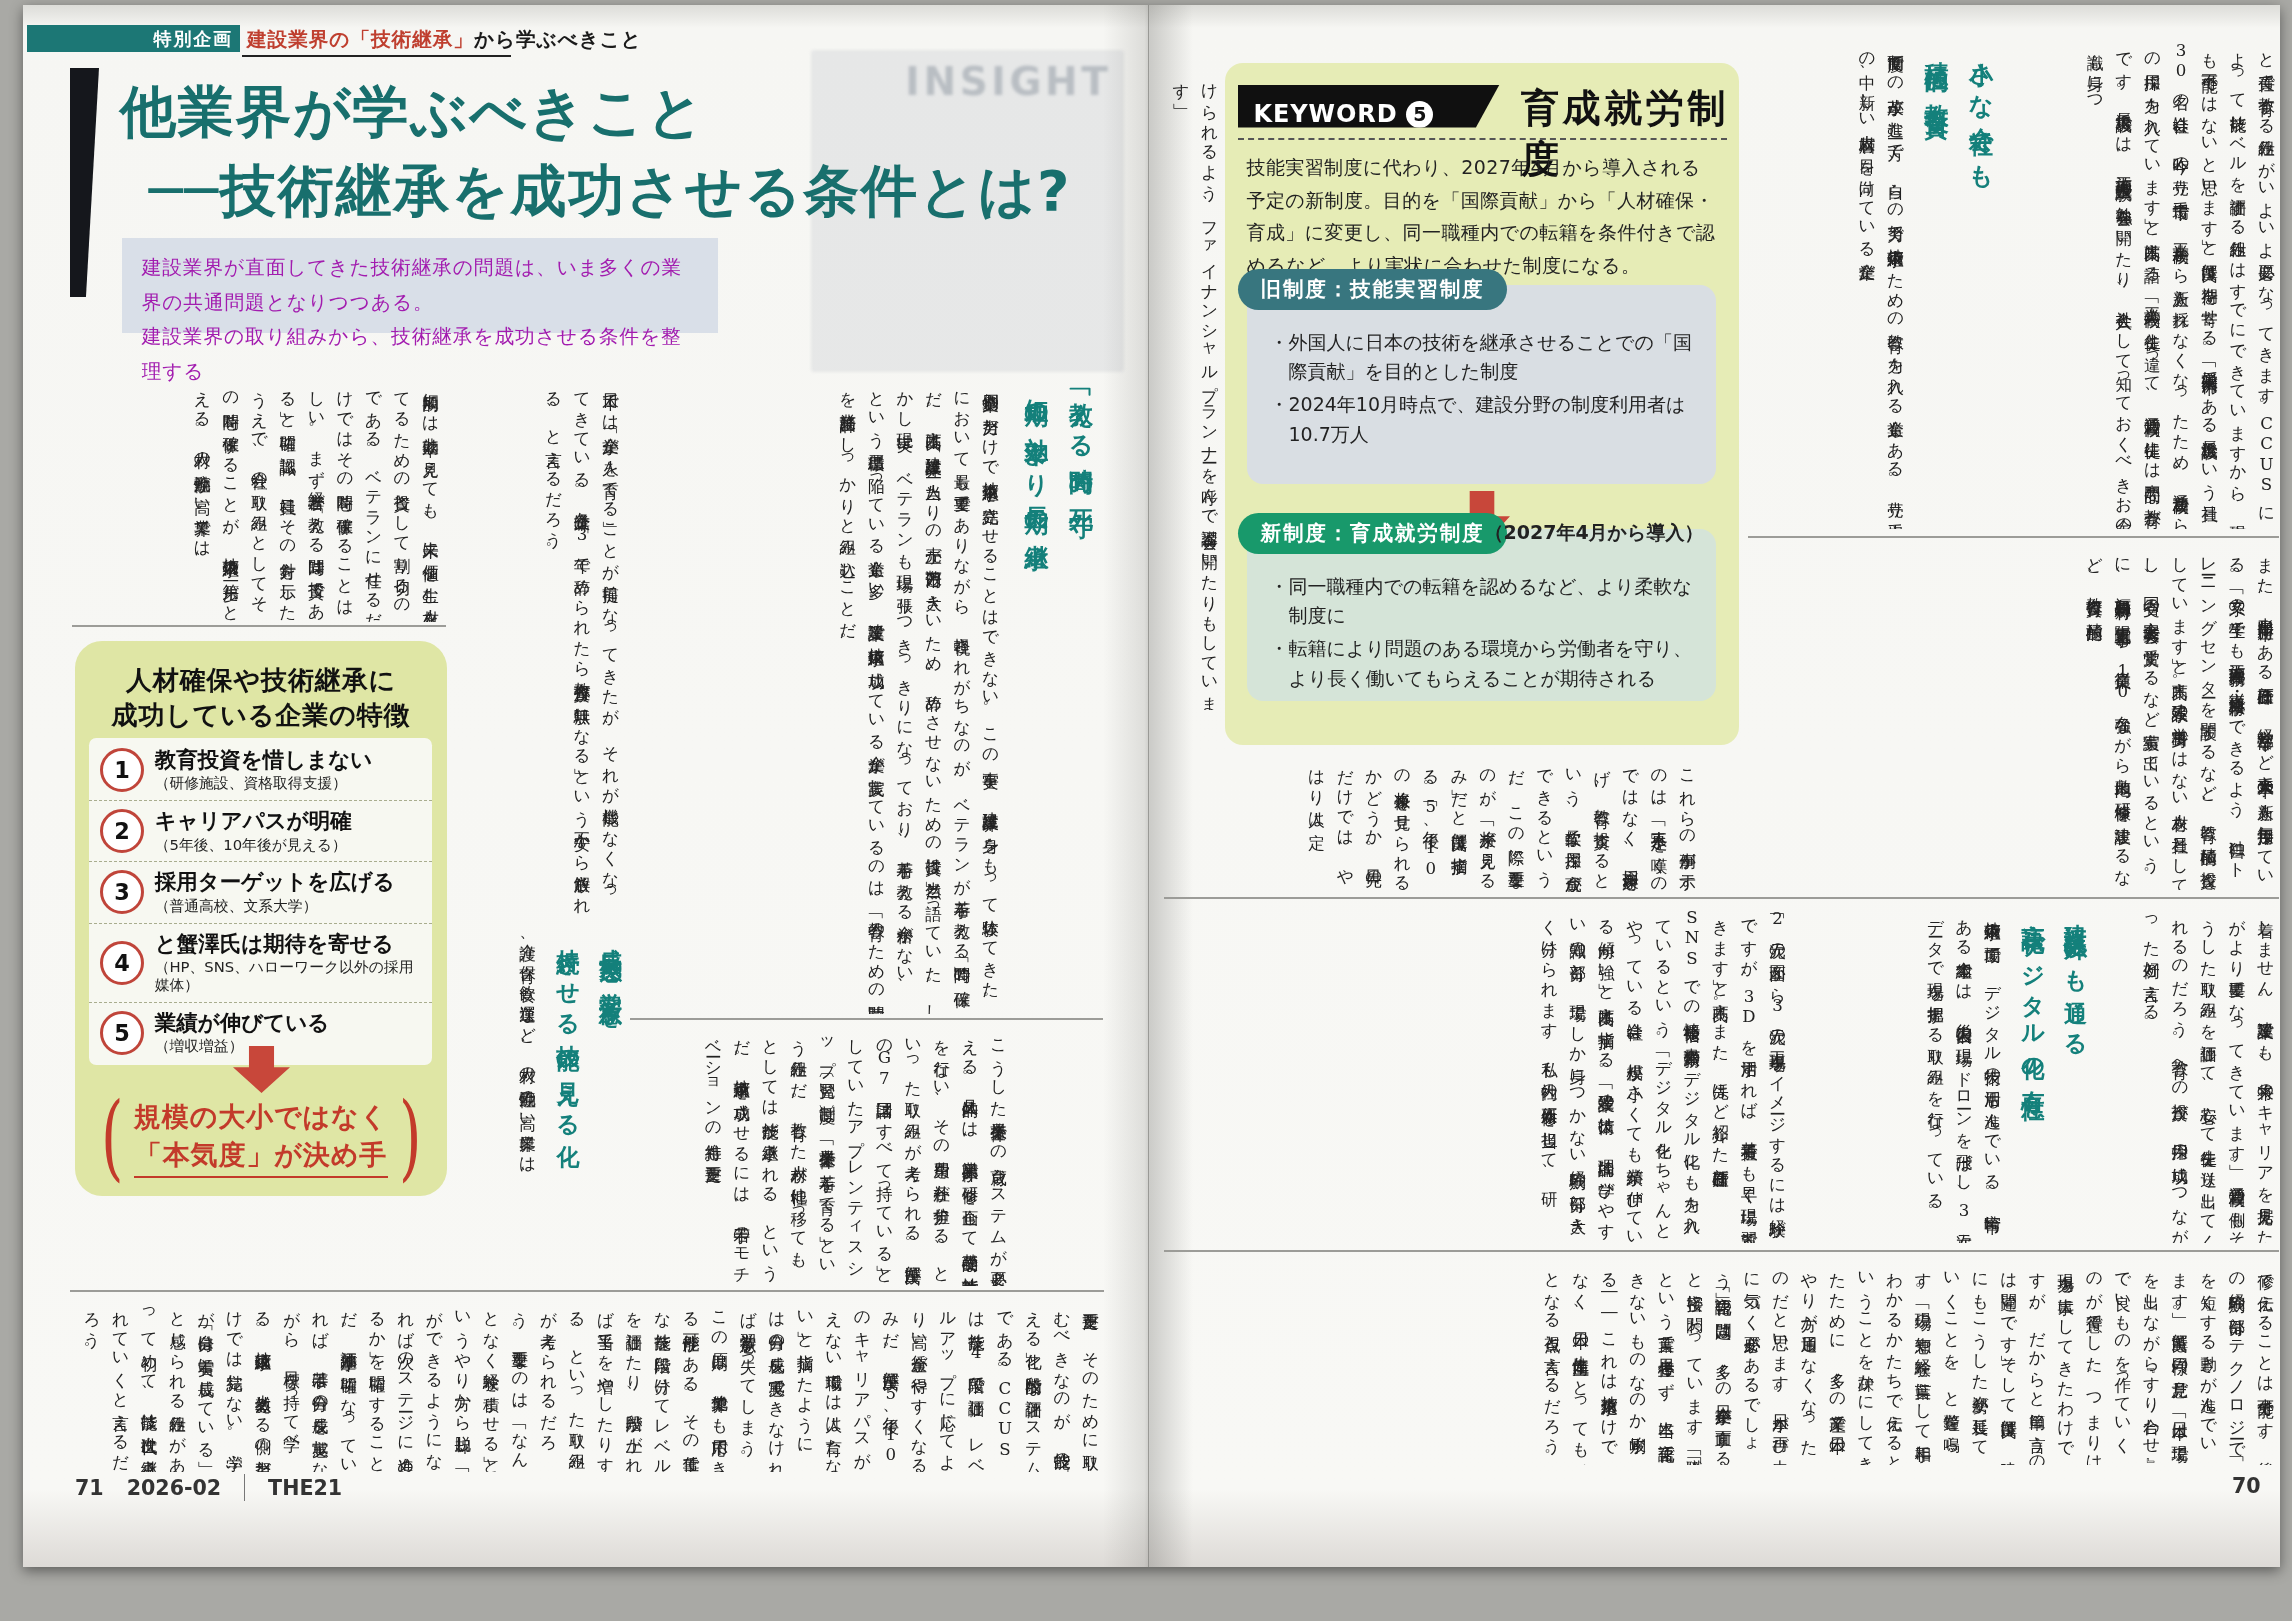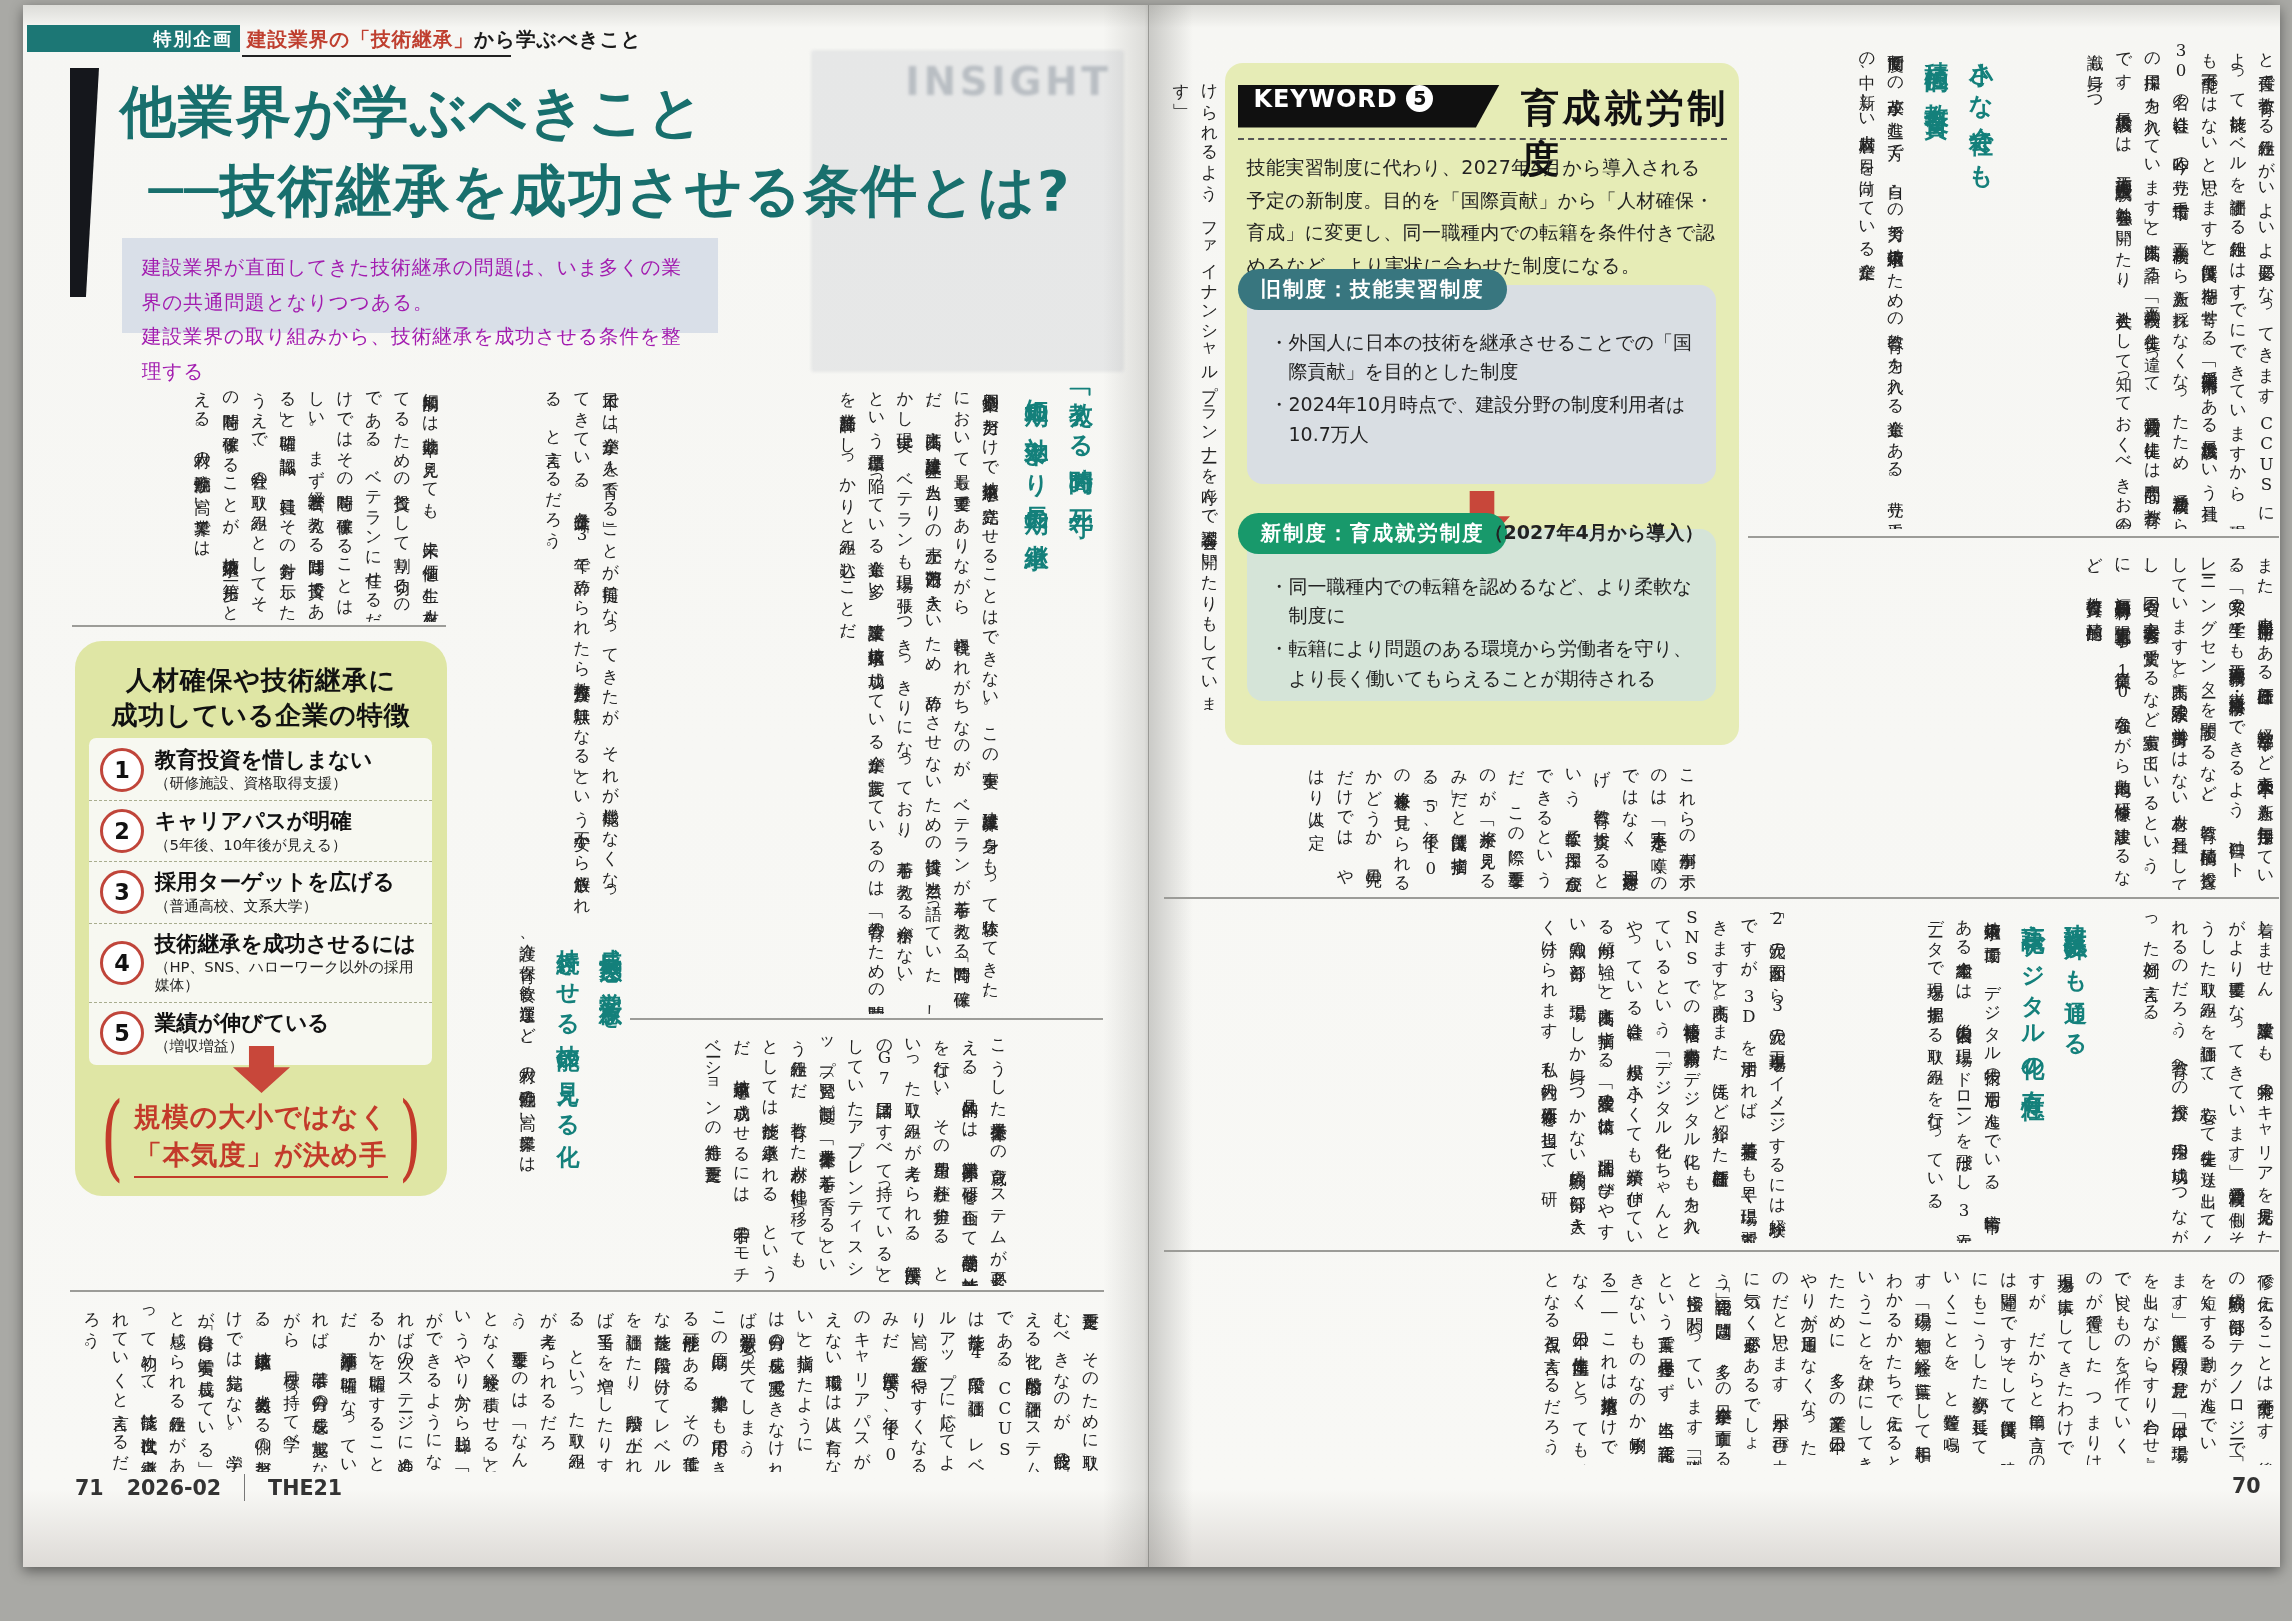--- a/index.html
+++ b/index.html
@@ -63,7 +63,7 @@
   
   .kwbox{position:absolute;left:1225px;top:63px;width:514px;height:682px;background:#e6ecb6;border-radius:18px;}
   .kwbanner{position:absolute;left:12.5px;top:21.5px;width:262px;height:43px;background:#101010;
-    clip-path:polygon(0 0,100% 0,91% 100%,0 100%);display:flex;align-items:flex-start;padding-left:16px;box-sizing:border-box;}
+    clip-path:polygon(0 0,100% 0,91% 100%,0 100%);display:flex;align-items:flex-end;padding-left:16px;box-sizing:border-box;}
   .kwlabel{color:#fff;font-weight:bold;font-size:24px;letter-spacing:0.9px;}
   .kwnum{display:inline-flex;width:27px;height:27px;border-radius:50%;background:#fff;color:#111;
     align-items:center;justify-content:center;font-weight:bold;font-size:19px;margin-left:9px;}

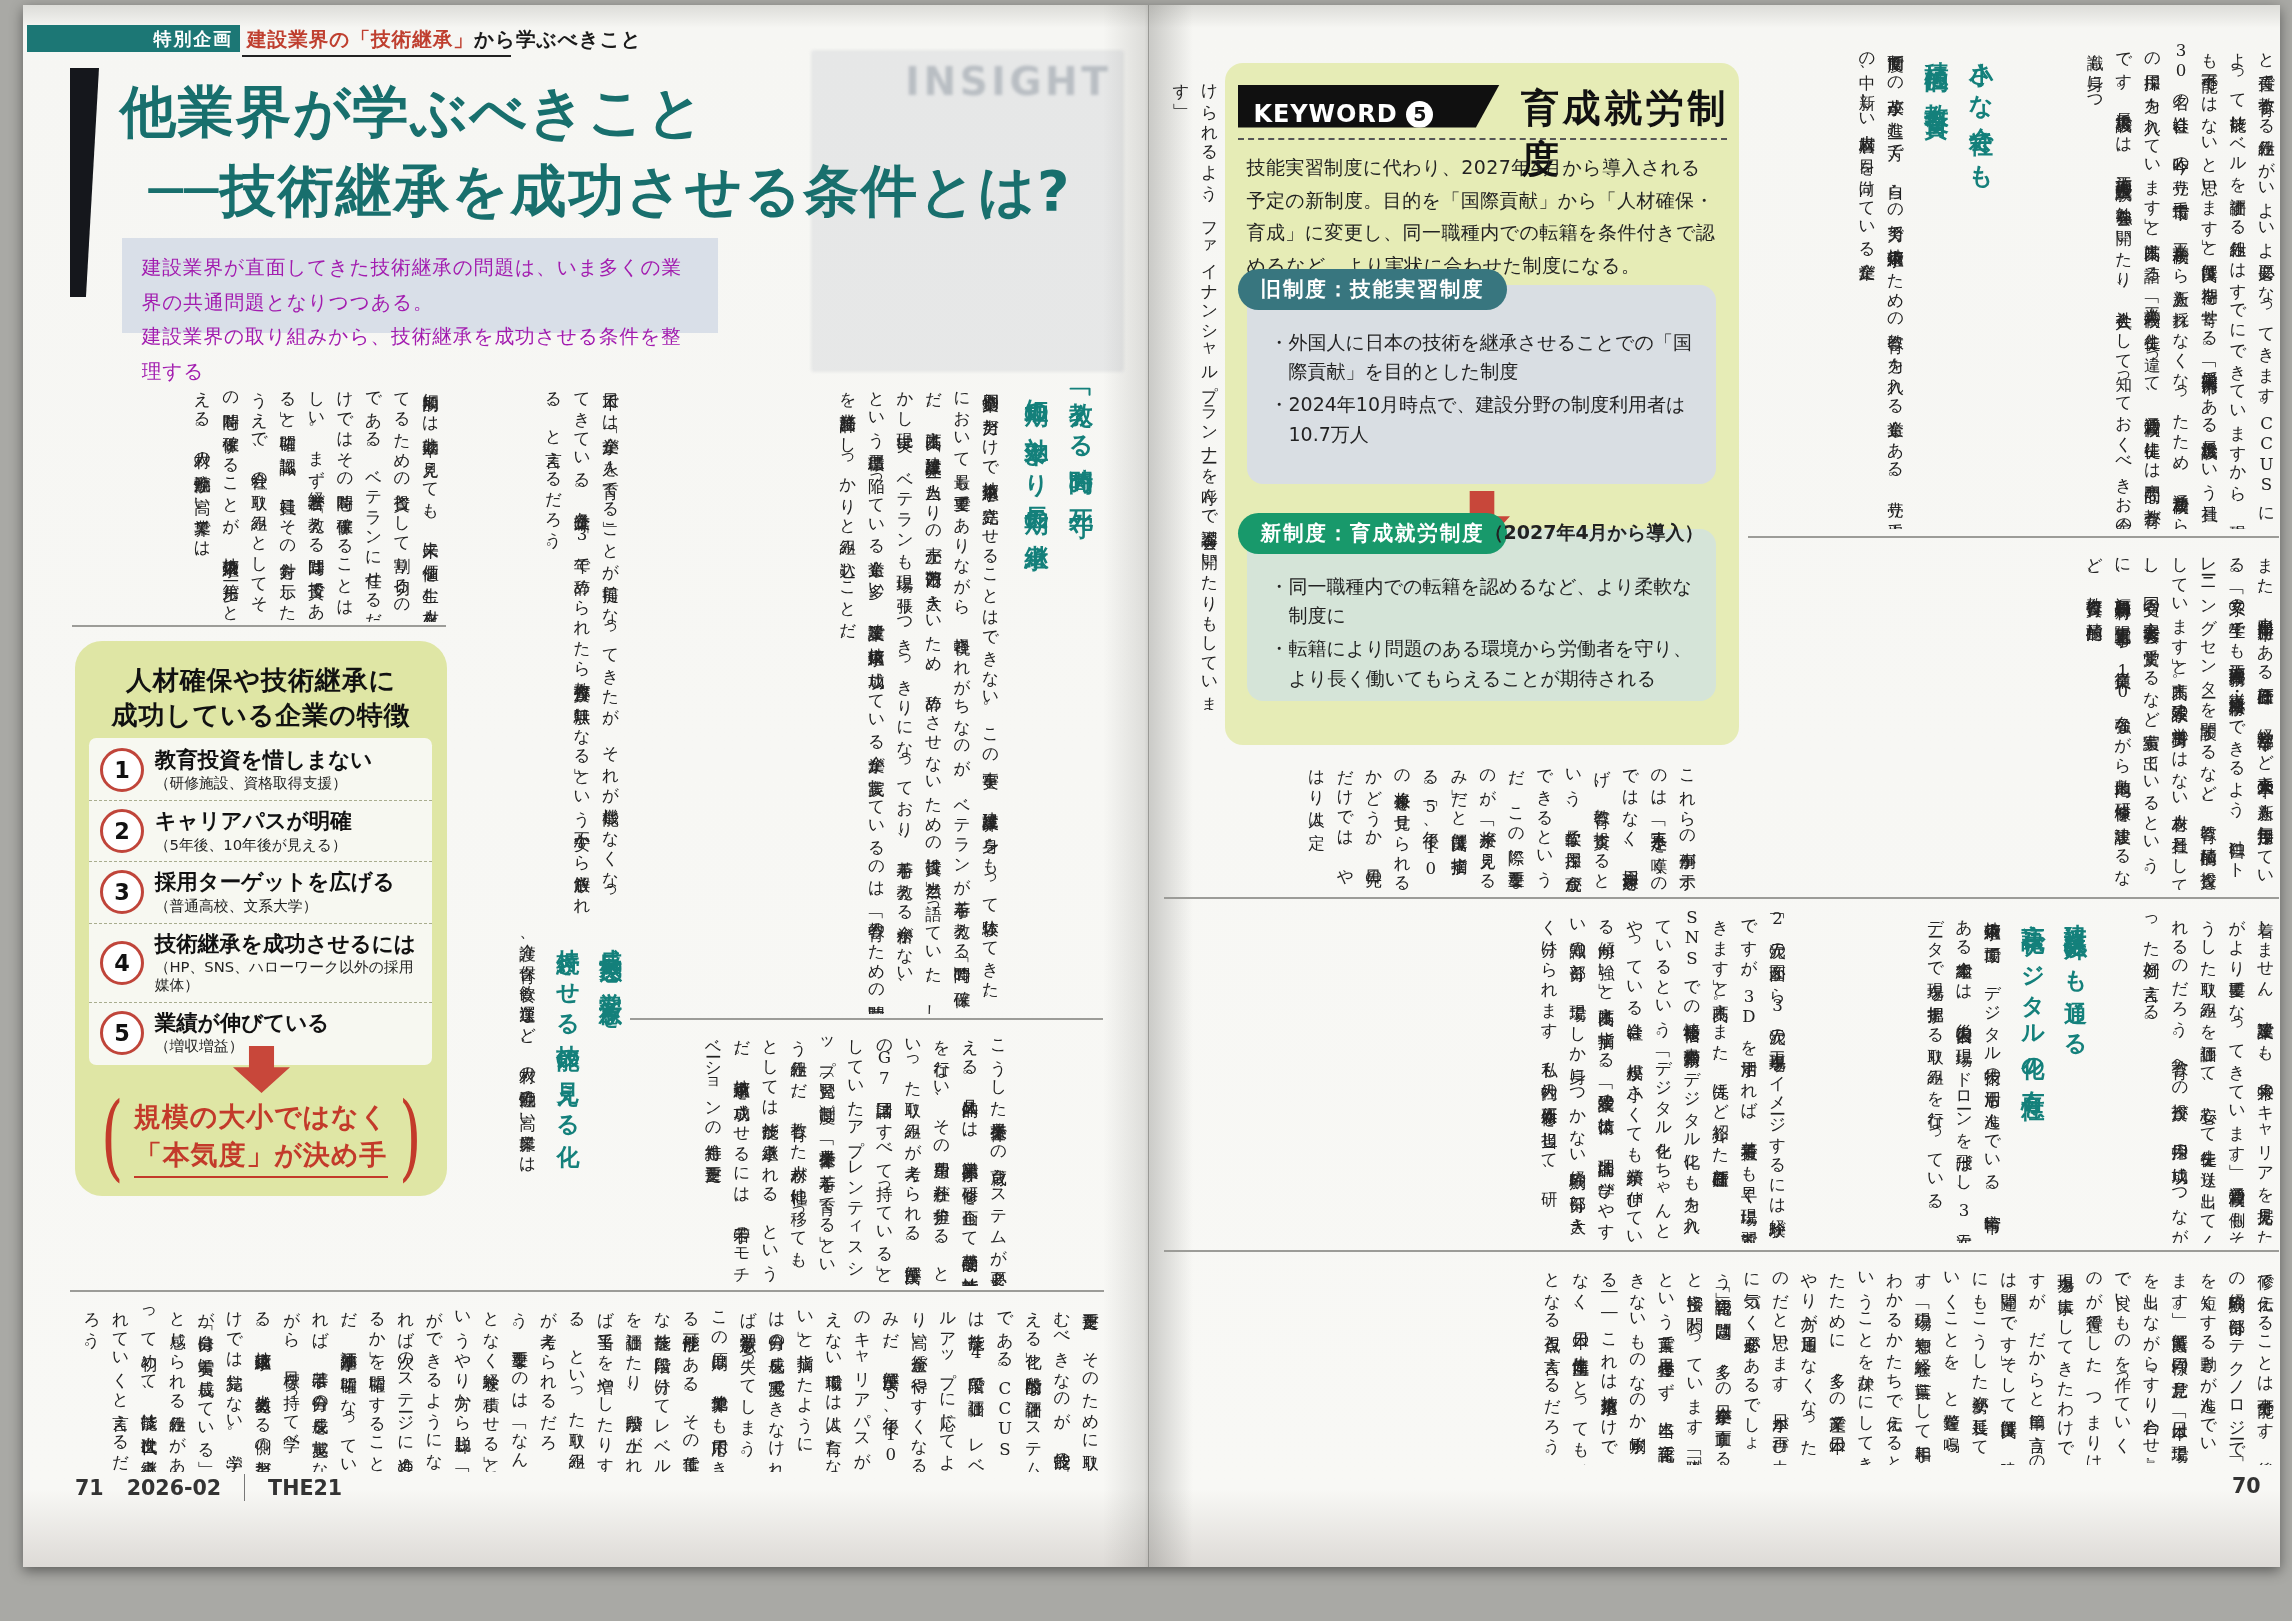--- a/index.html
+++ b/index.html
@@ -162,7 +162,7 @@
     <div class="fitem">
       <div class="fnum">4</div>
       <div>
-          <div class="ftitle">技術継承を成功させるには</div>
+          <div class="ftitle">と蟹澤氏は期待を寄せる</div>
            <div class="fnote">（HP、SNS、ハローワーク以外の採用媒体）</div>
         </div>
     </div>

